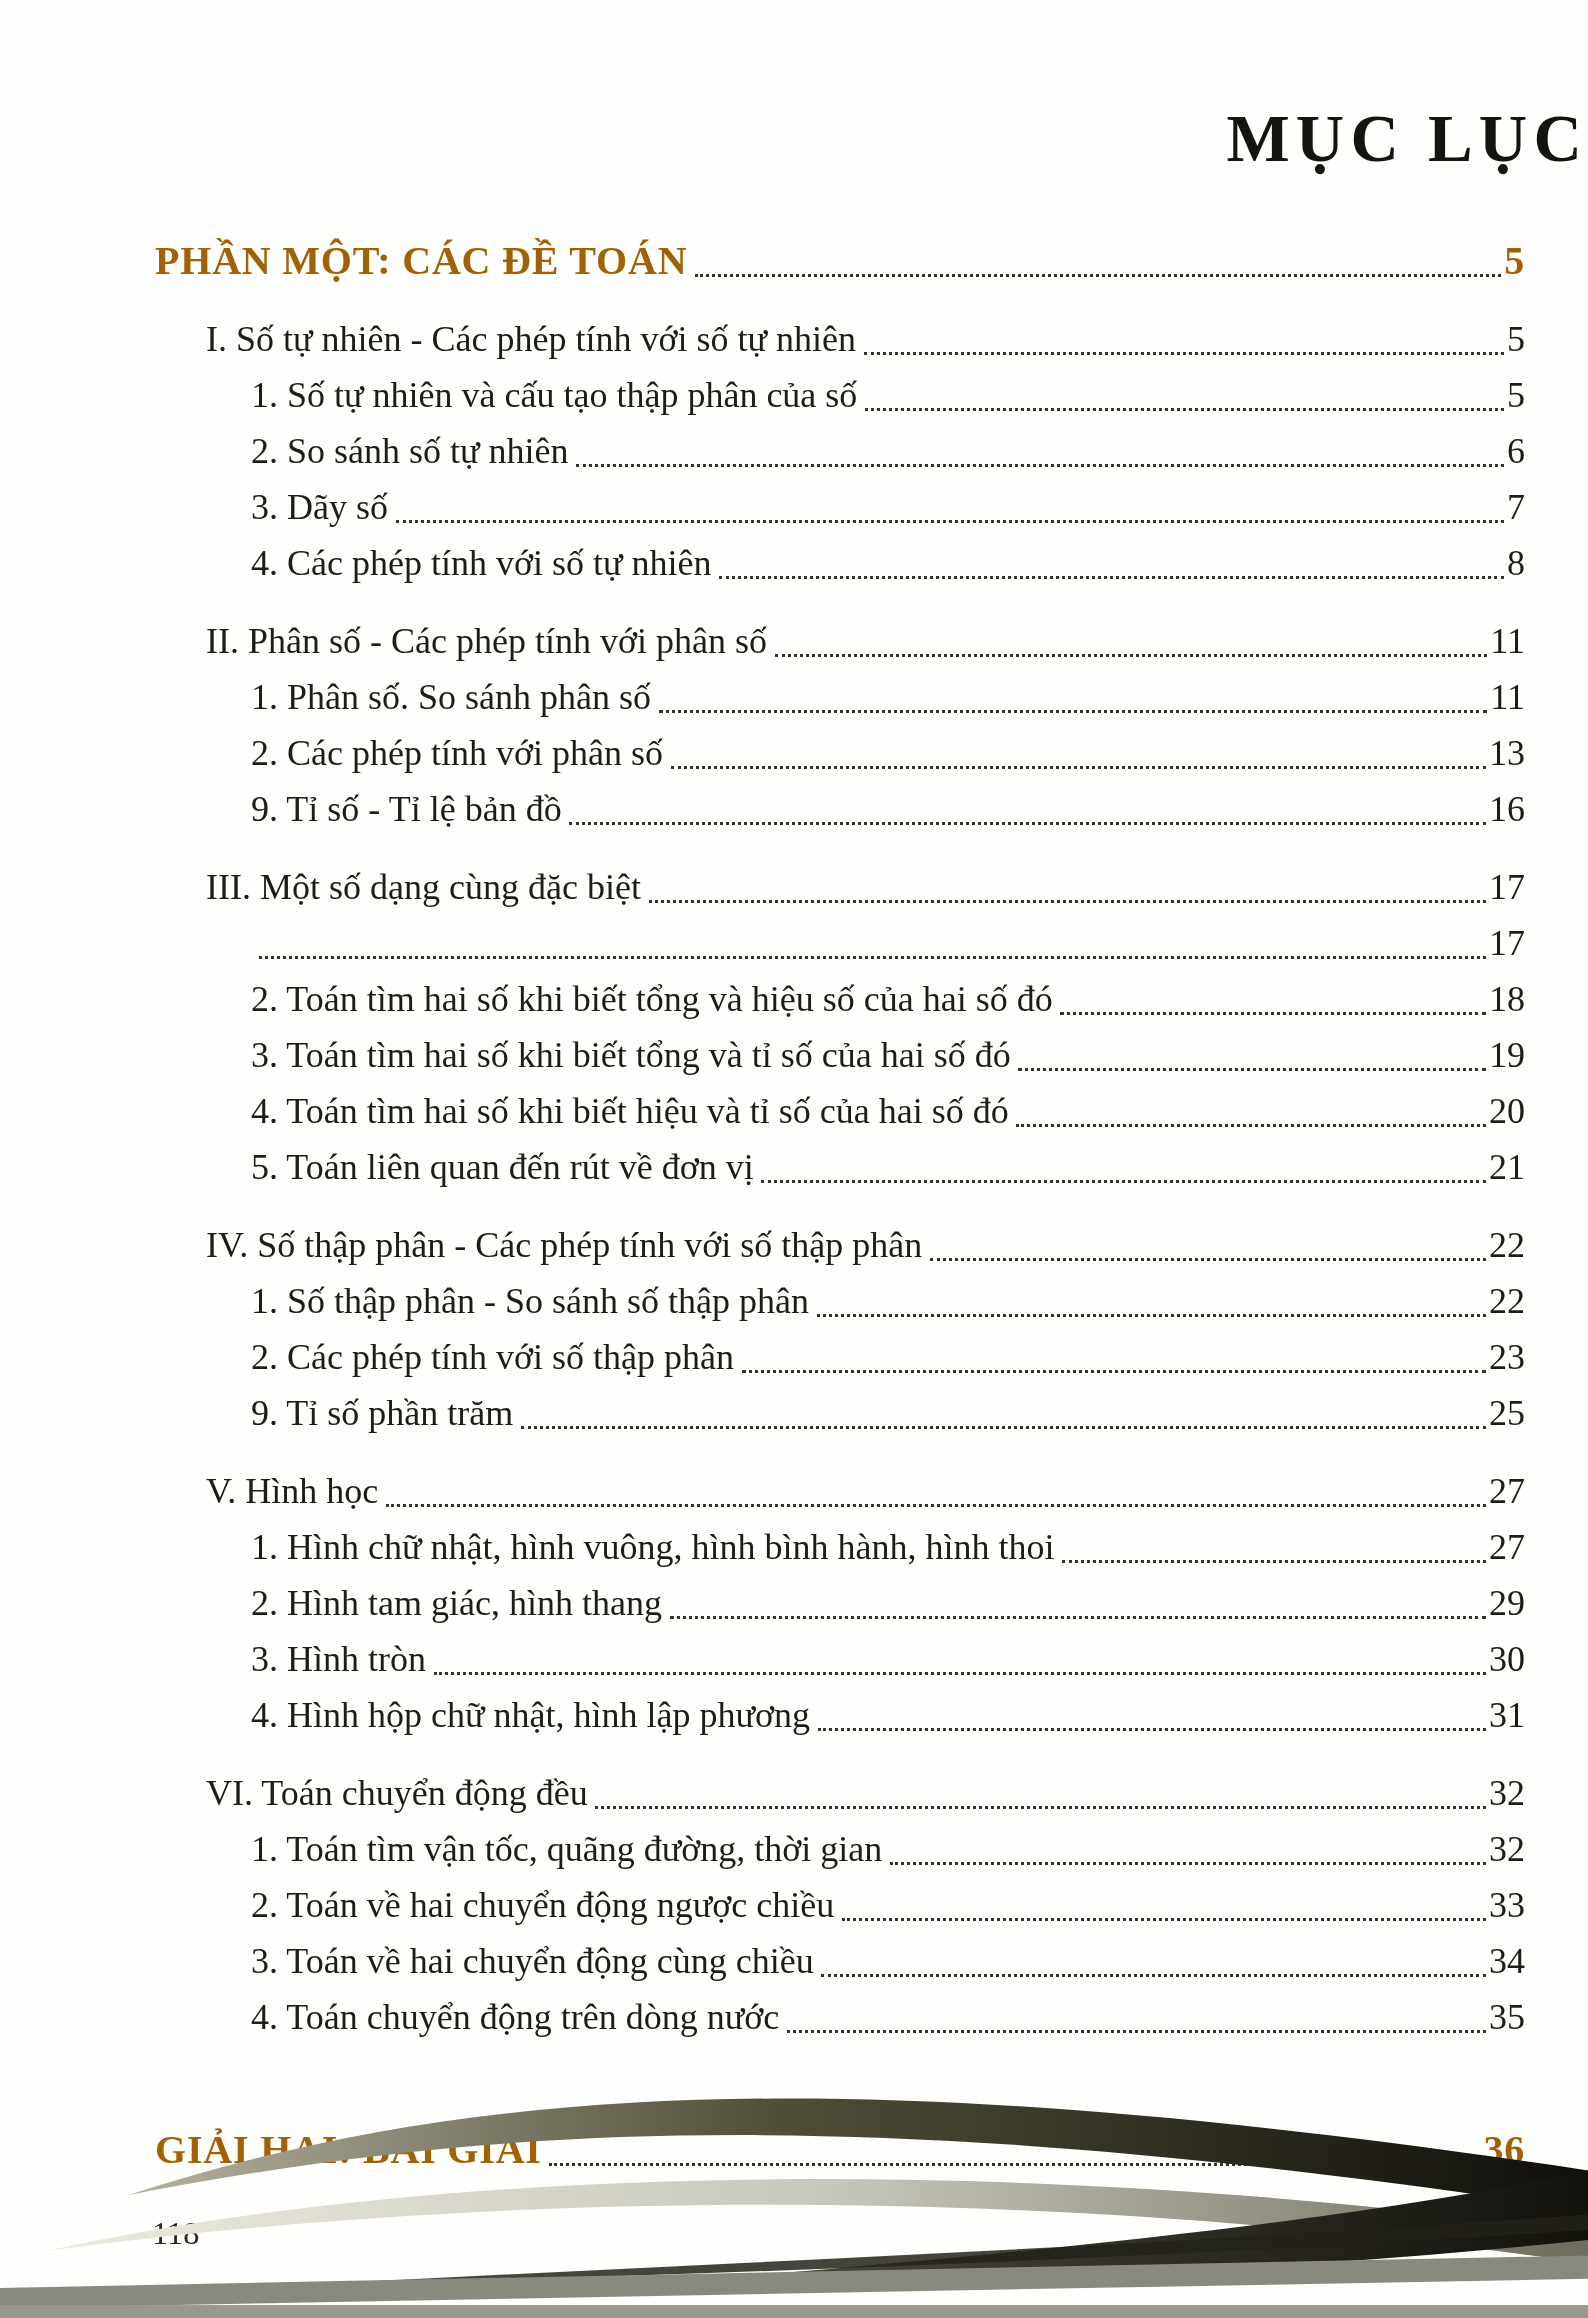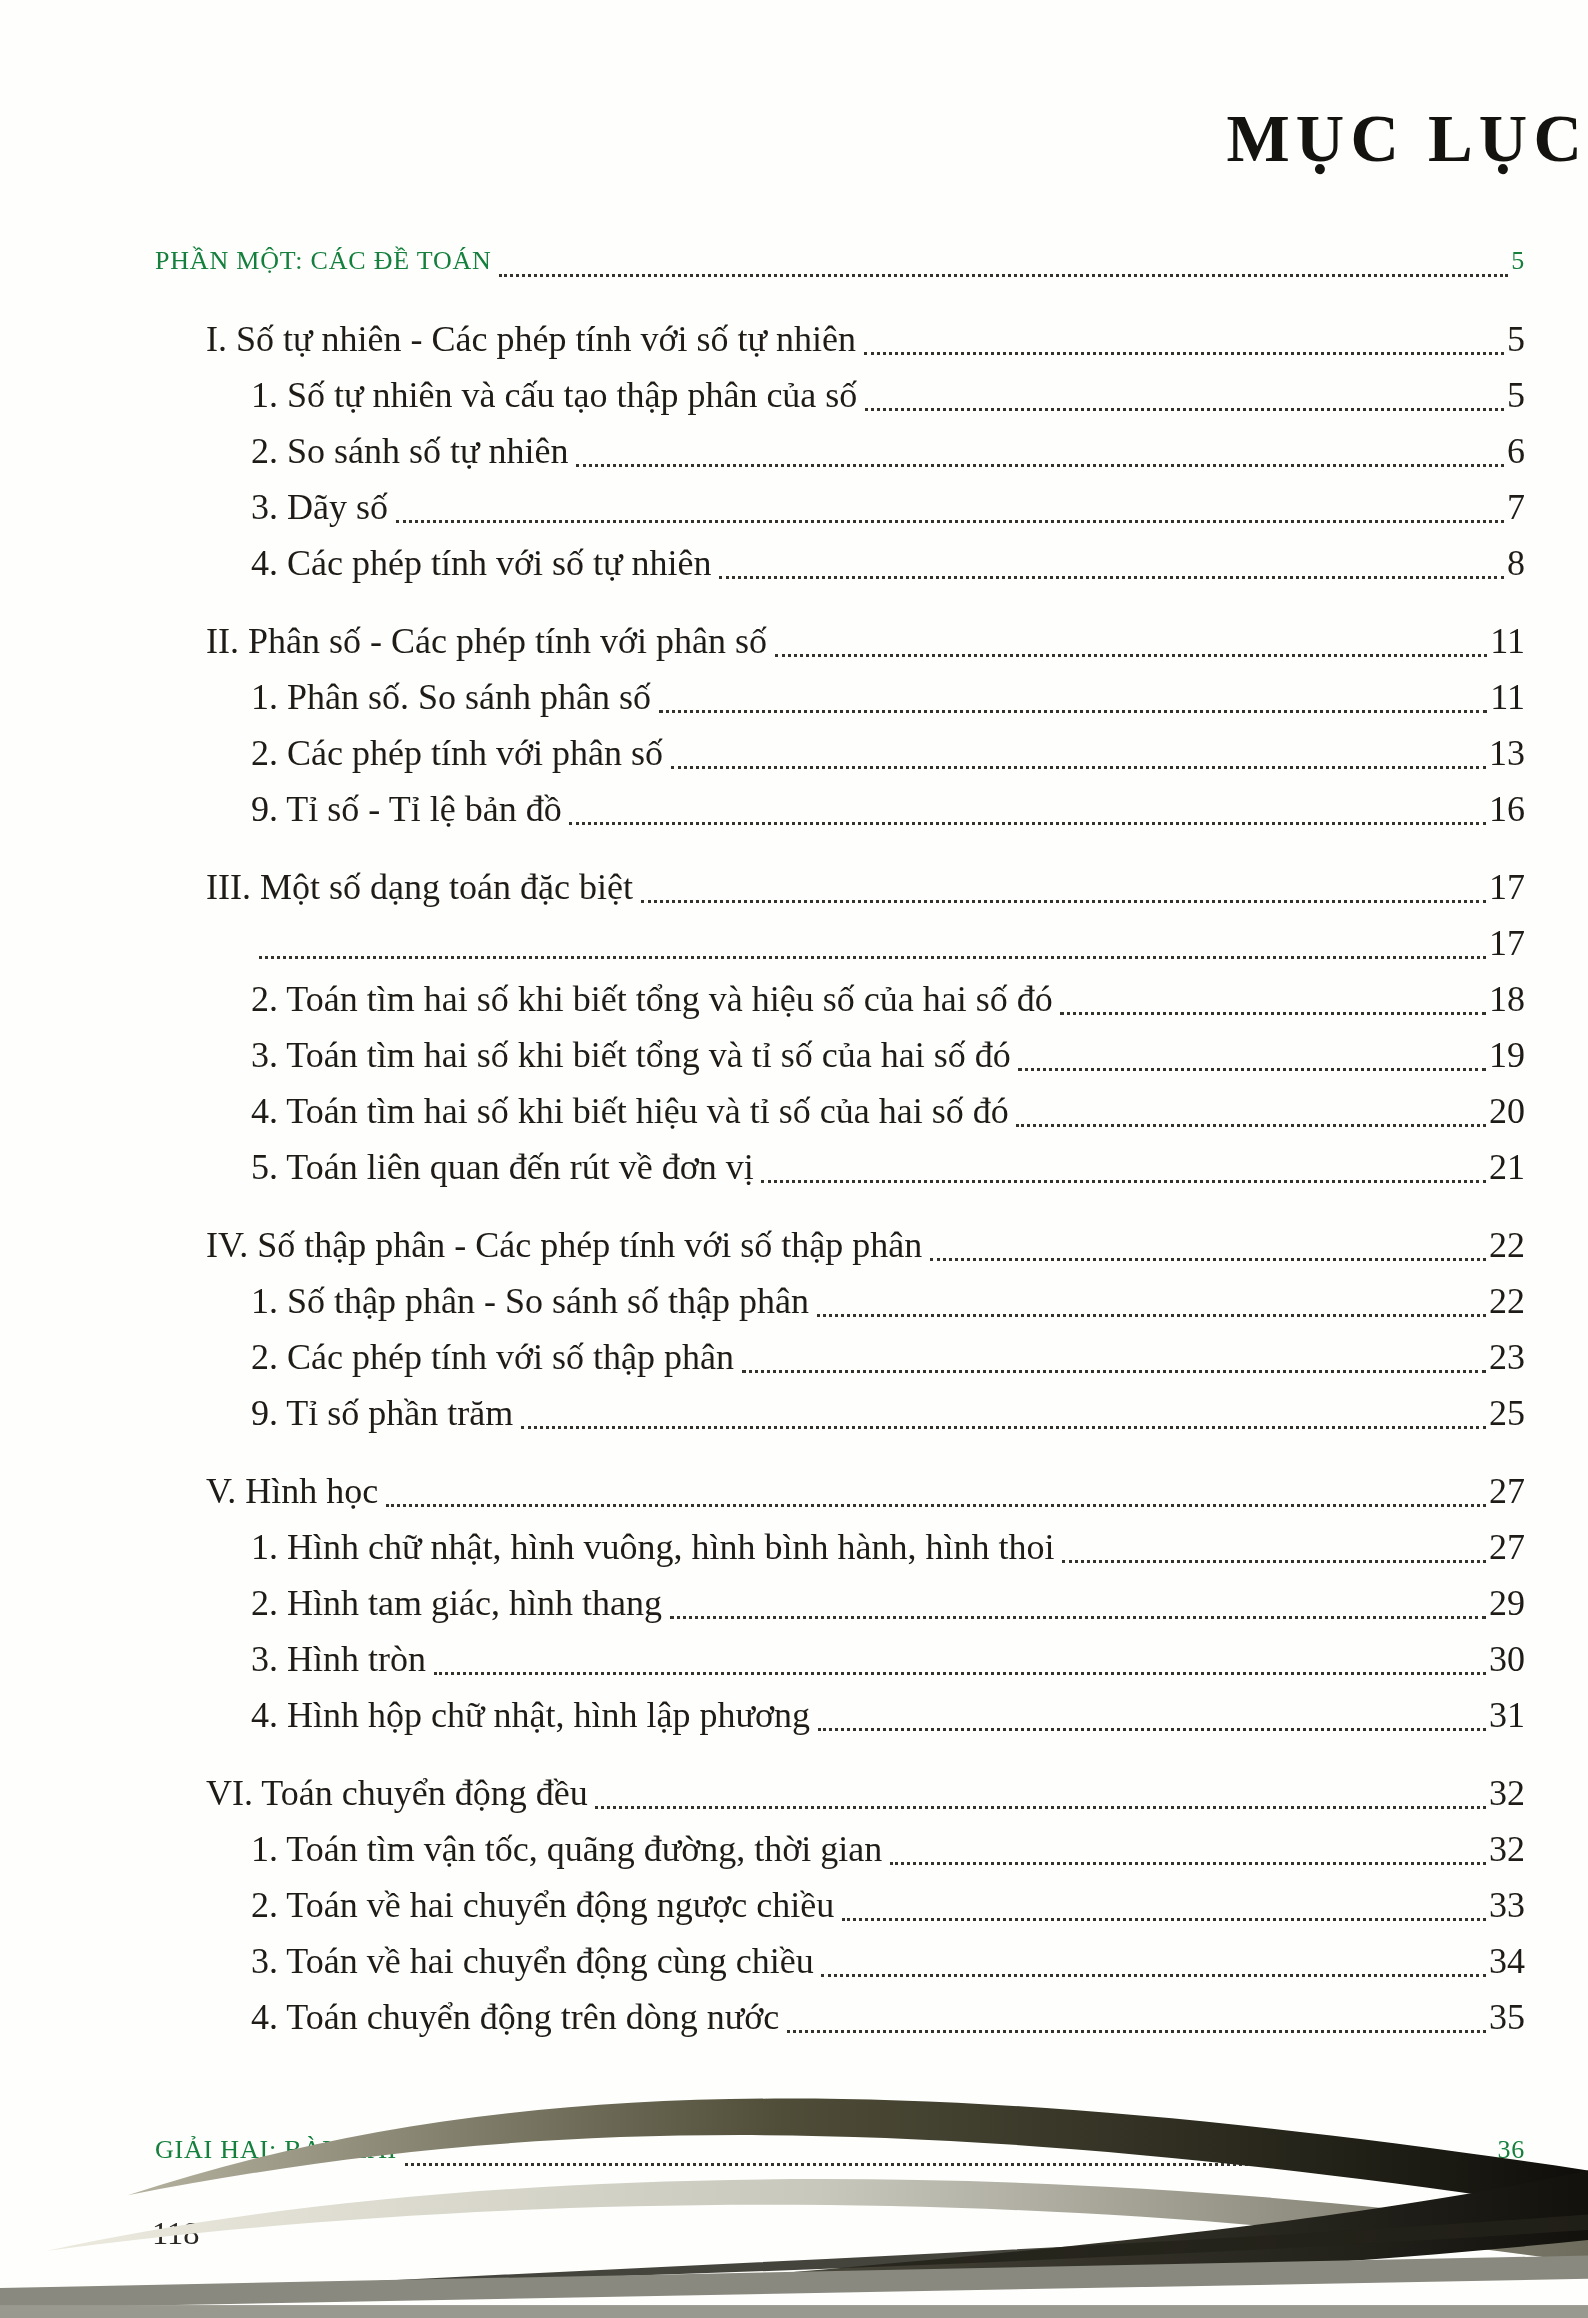--- a/index.html
+++ b/index.html
@@ -37,7 +37,7 @@
   }
   .toc-row.level-1 { padding-left: 51px; margin-top: 22px; }
   .toc-row.level-2 { padding-left: 96px; }
-  .toc-row.bold  { font-weight: normal; font-size: 26px; letter-spacing: 0.8px; color:#15803d; }
+  .toc-row.bold  { font-weight: bold; font-size: 40px; letter-spacing: 0.8px; color:#a16207; }
   #toc-list .level-0:not(:first-child) { margin-top: 77px; }
   .toc-label { flex: 0 0 auto; }
   .toc-leader {

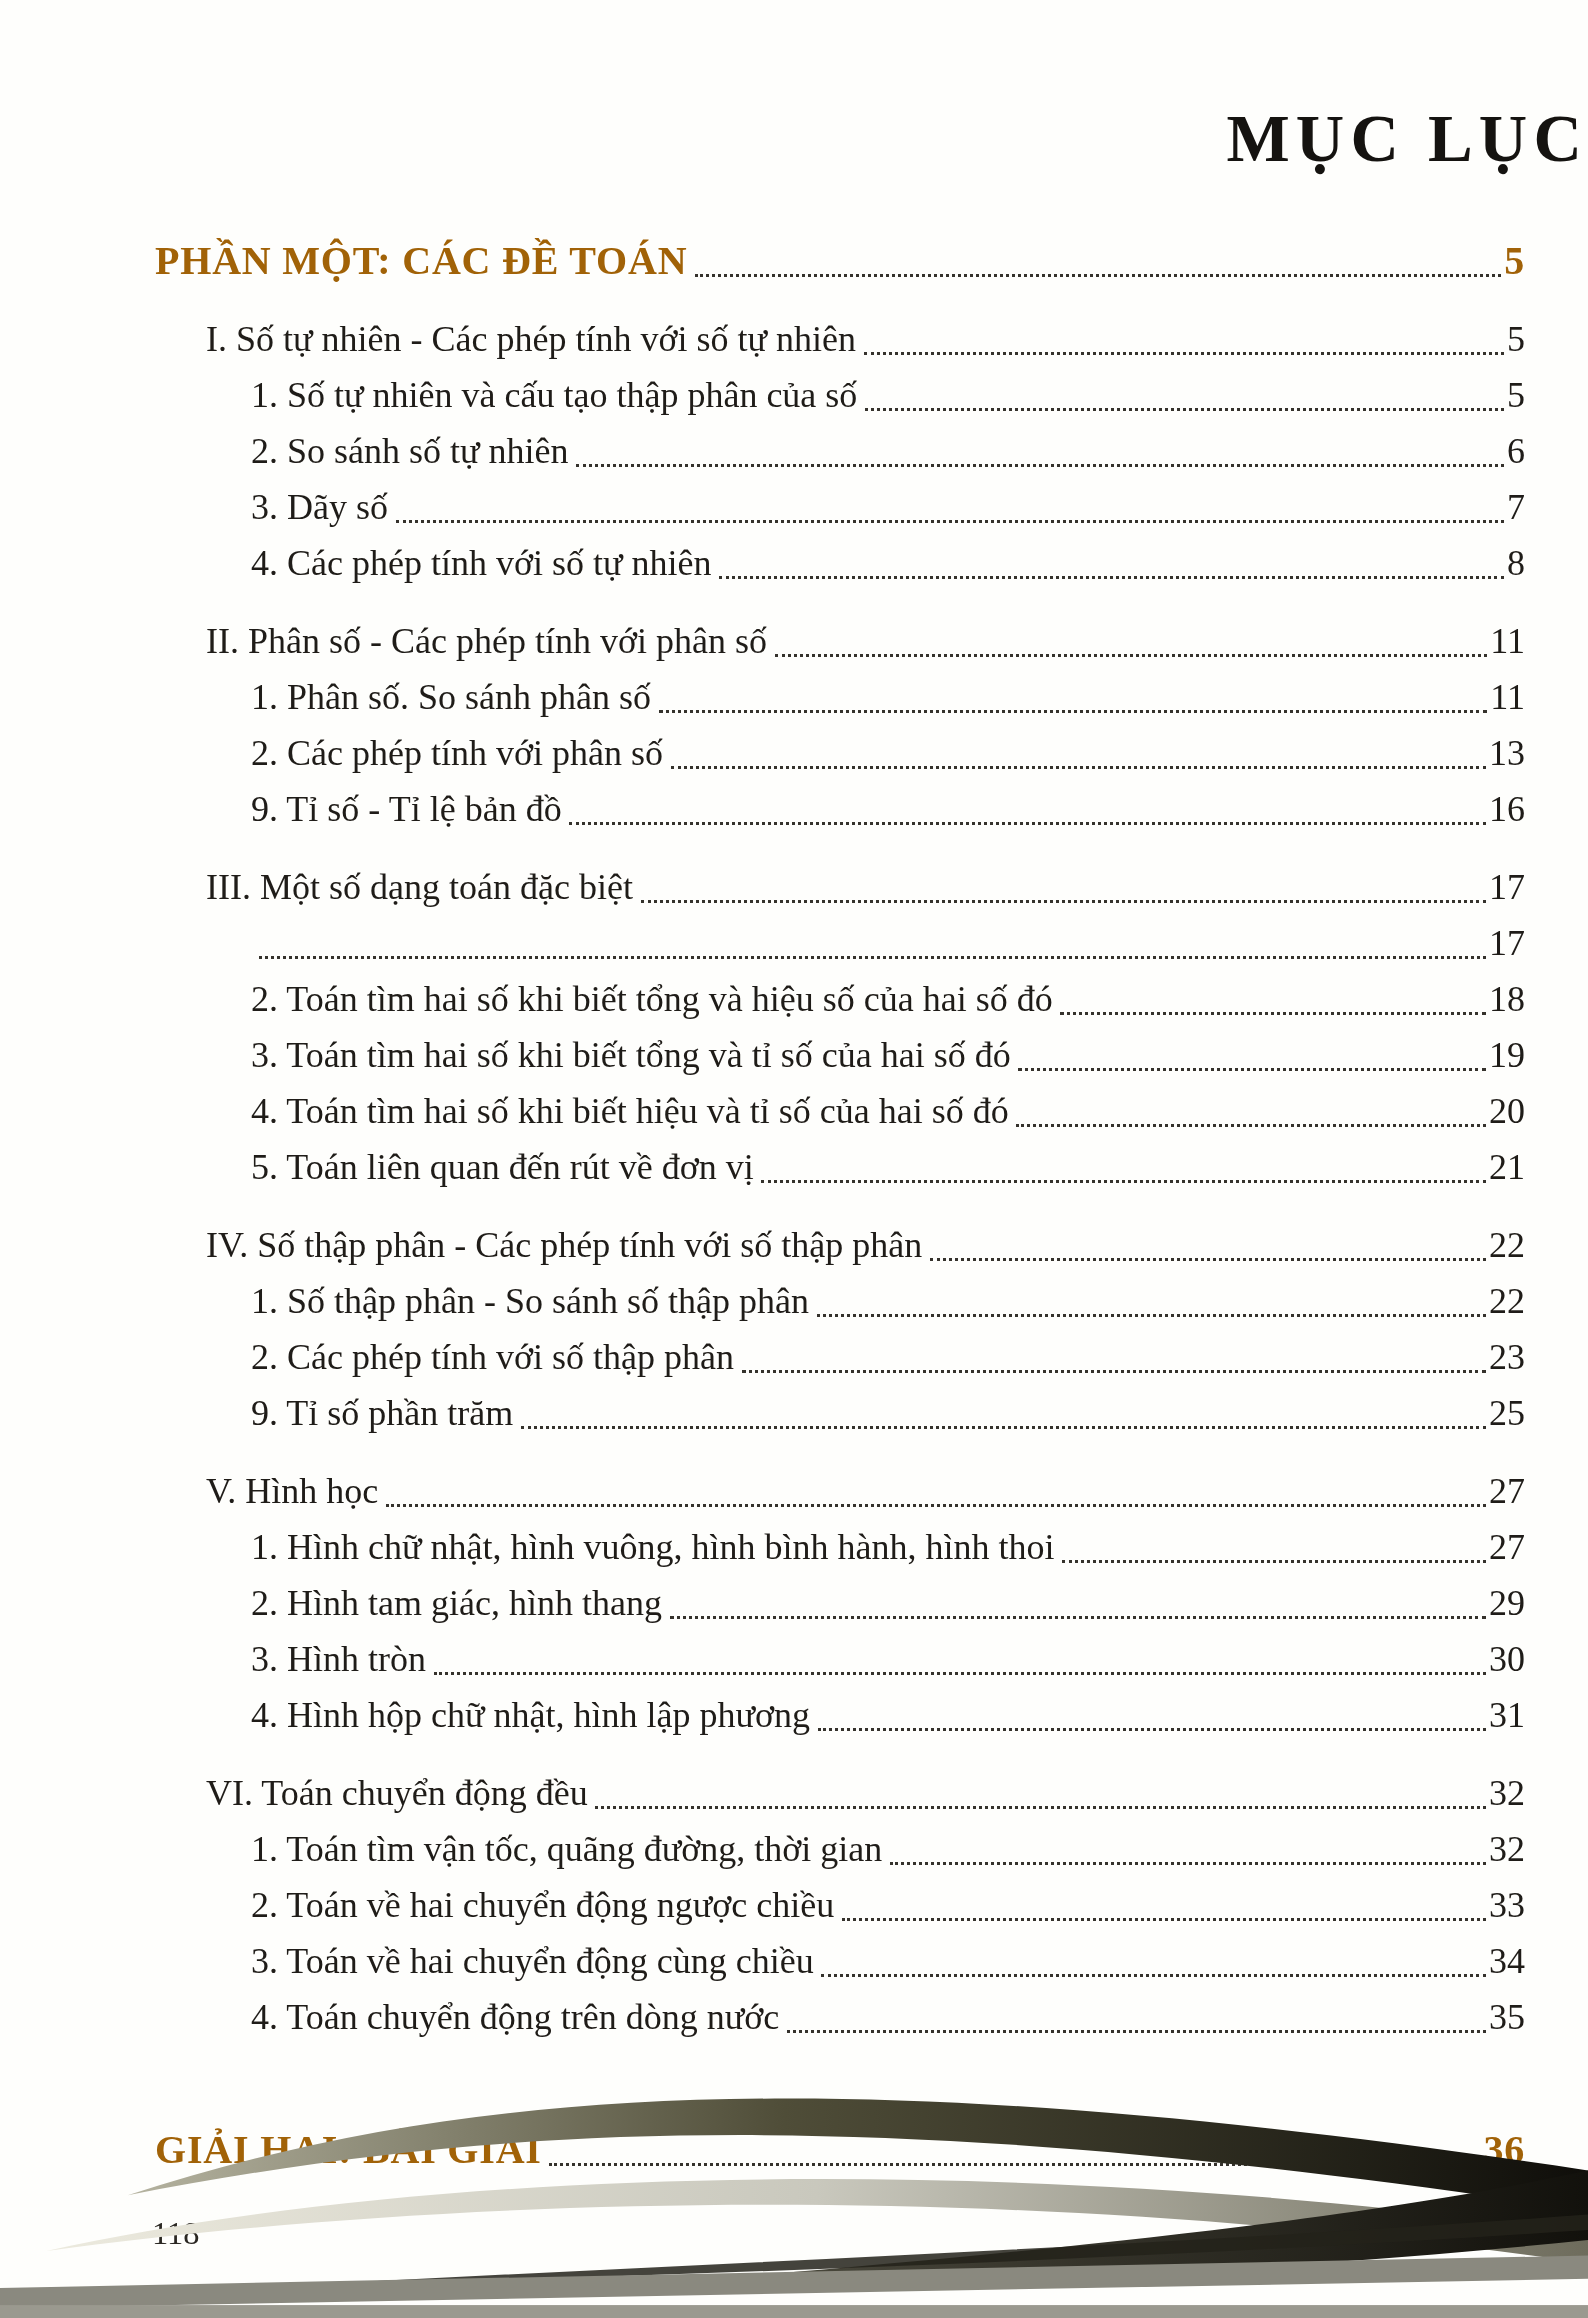--- a/index.html
+++ b/index.html
@@ -123,7 +123,7 @@
         <span class="toc-page">16</span>
       </div>
       <div class="toc-row level-1">
-        <span class="toc-label">III. Một số dạng toán đặc biệt</span>
+        <span class="toc-label">III. Một số dạng cùng đặc biệt</span>
         <span class="toc-leader"></span>
         <span class="toc-page">17</span>
       </div>

